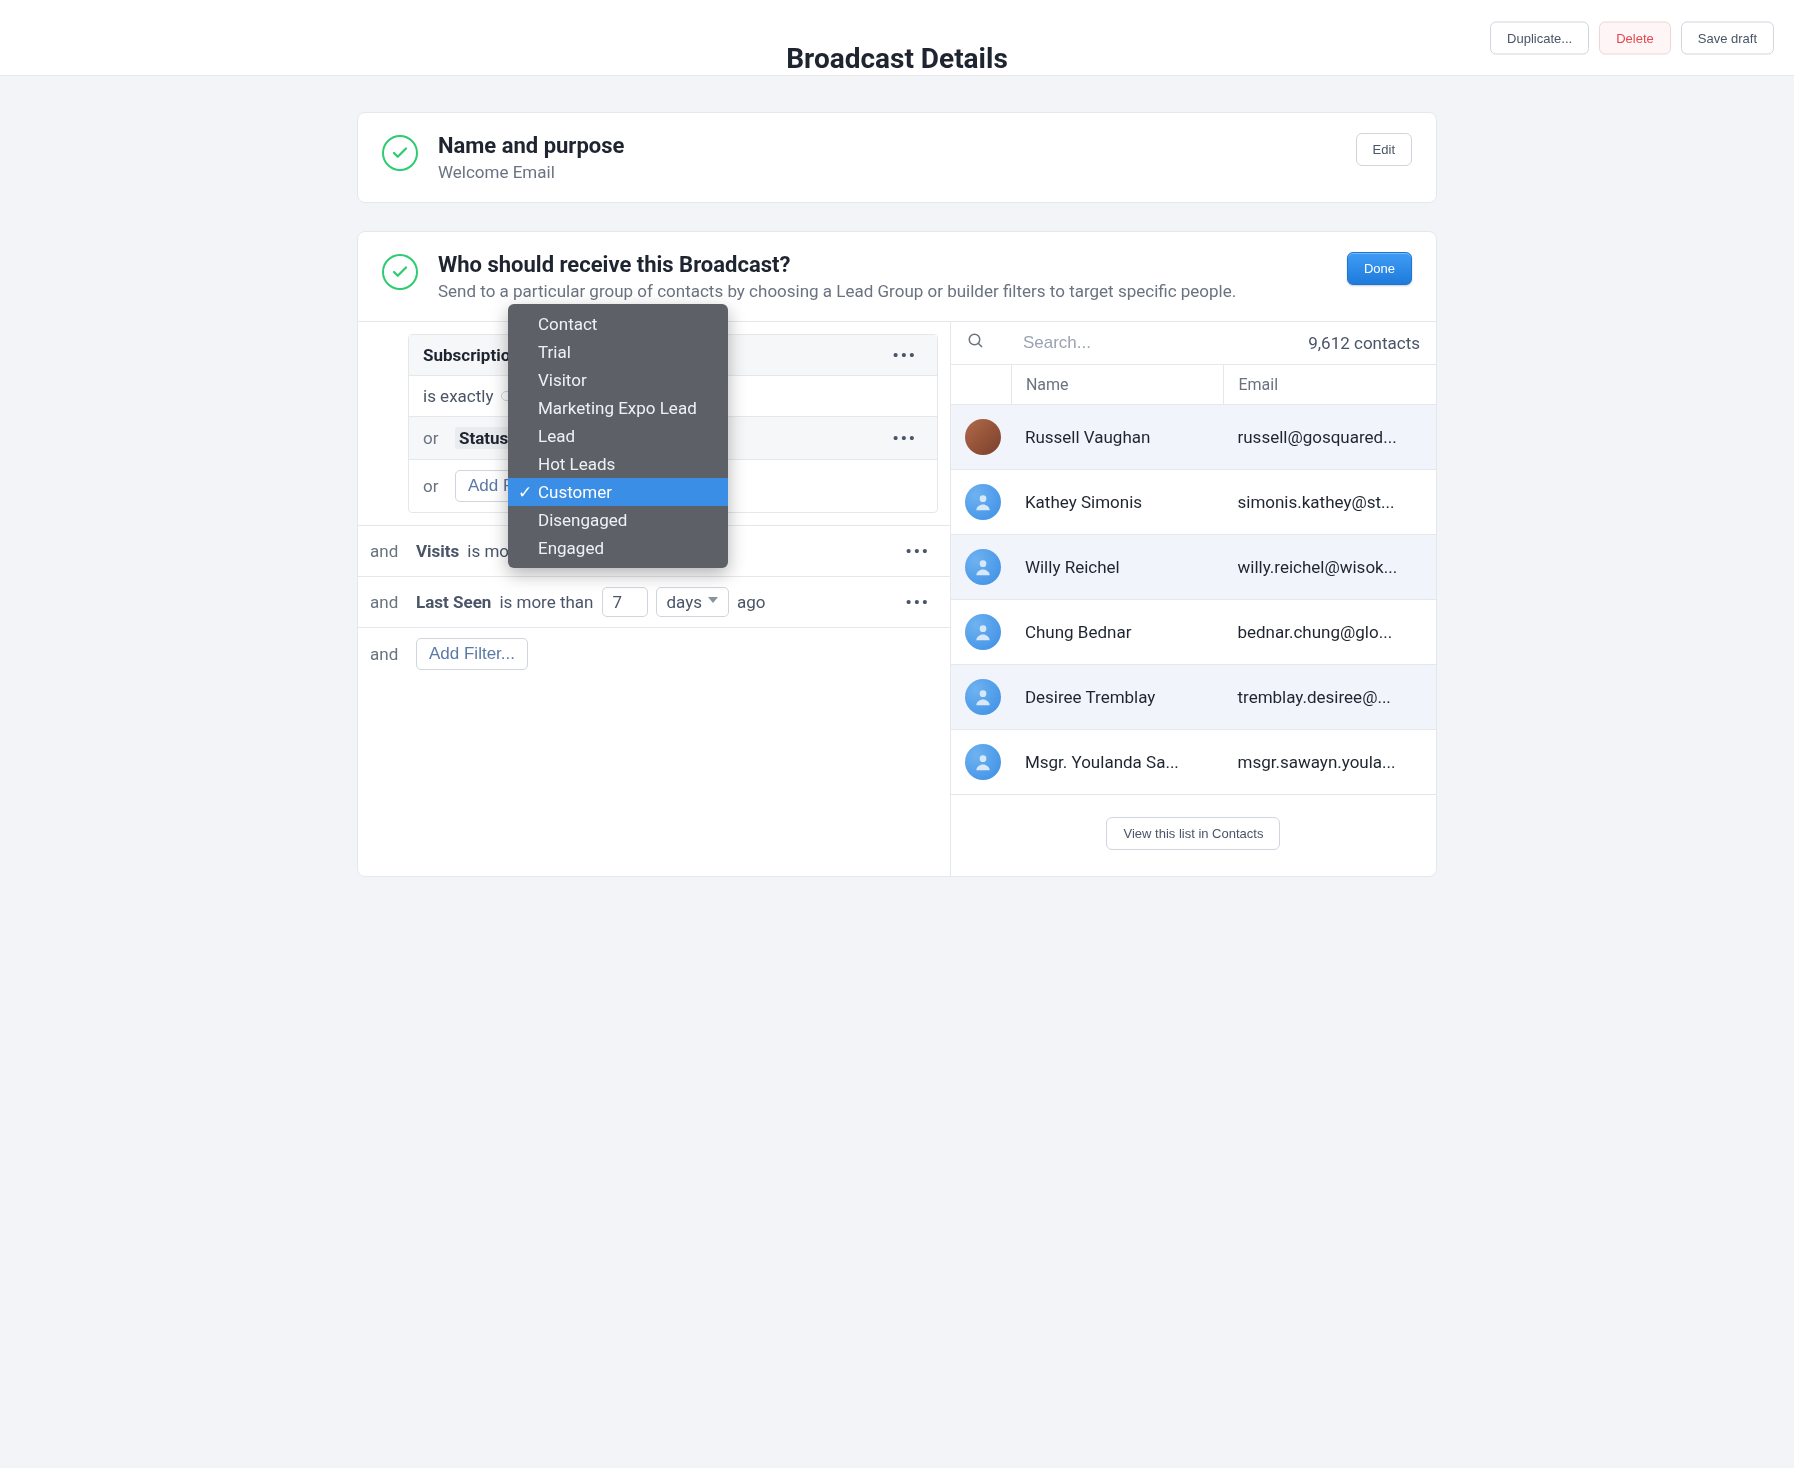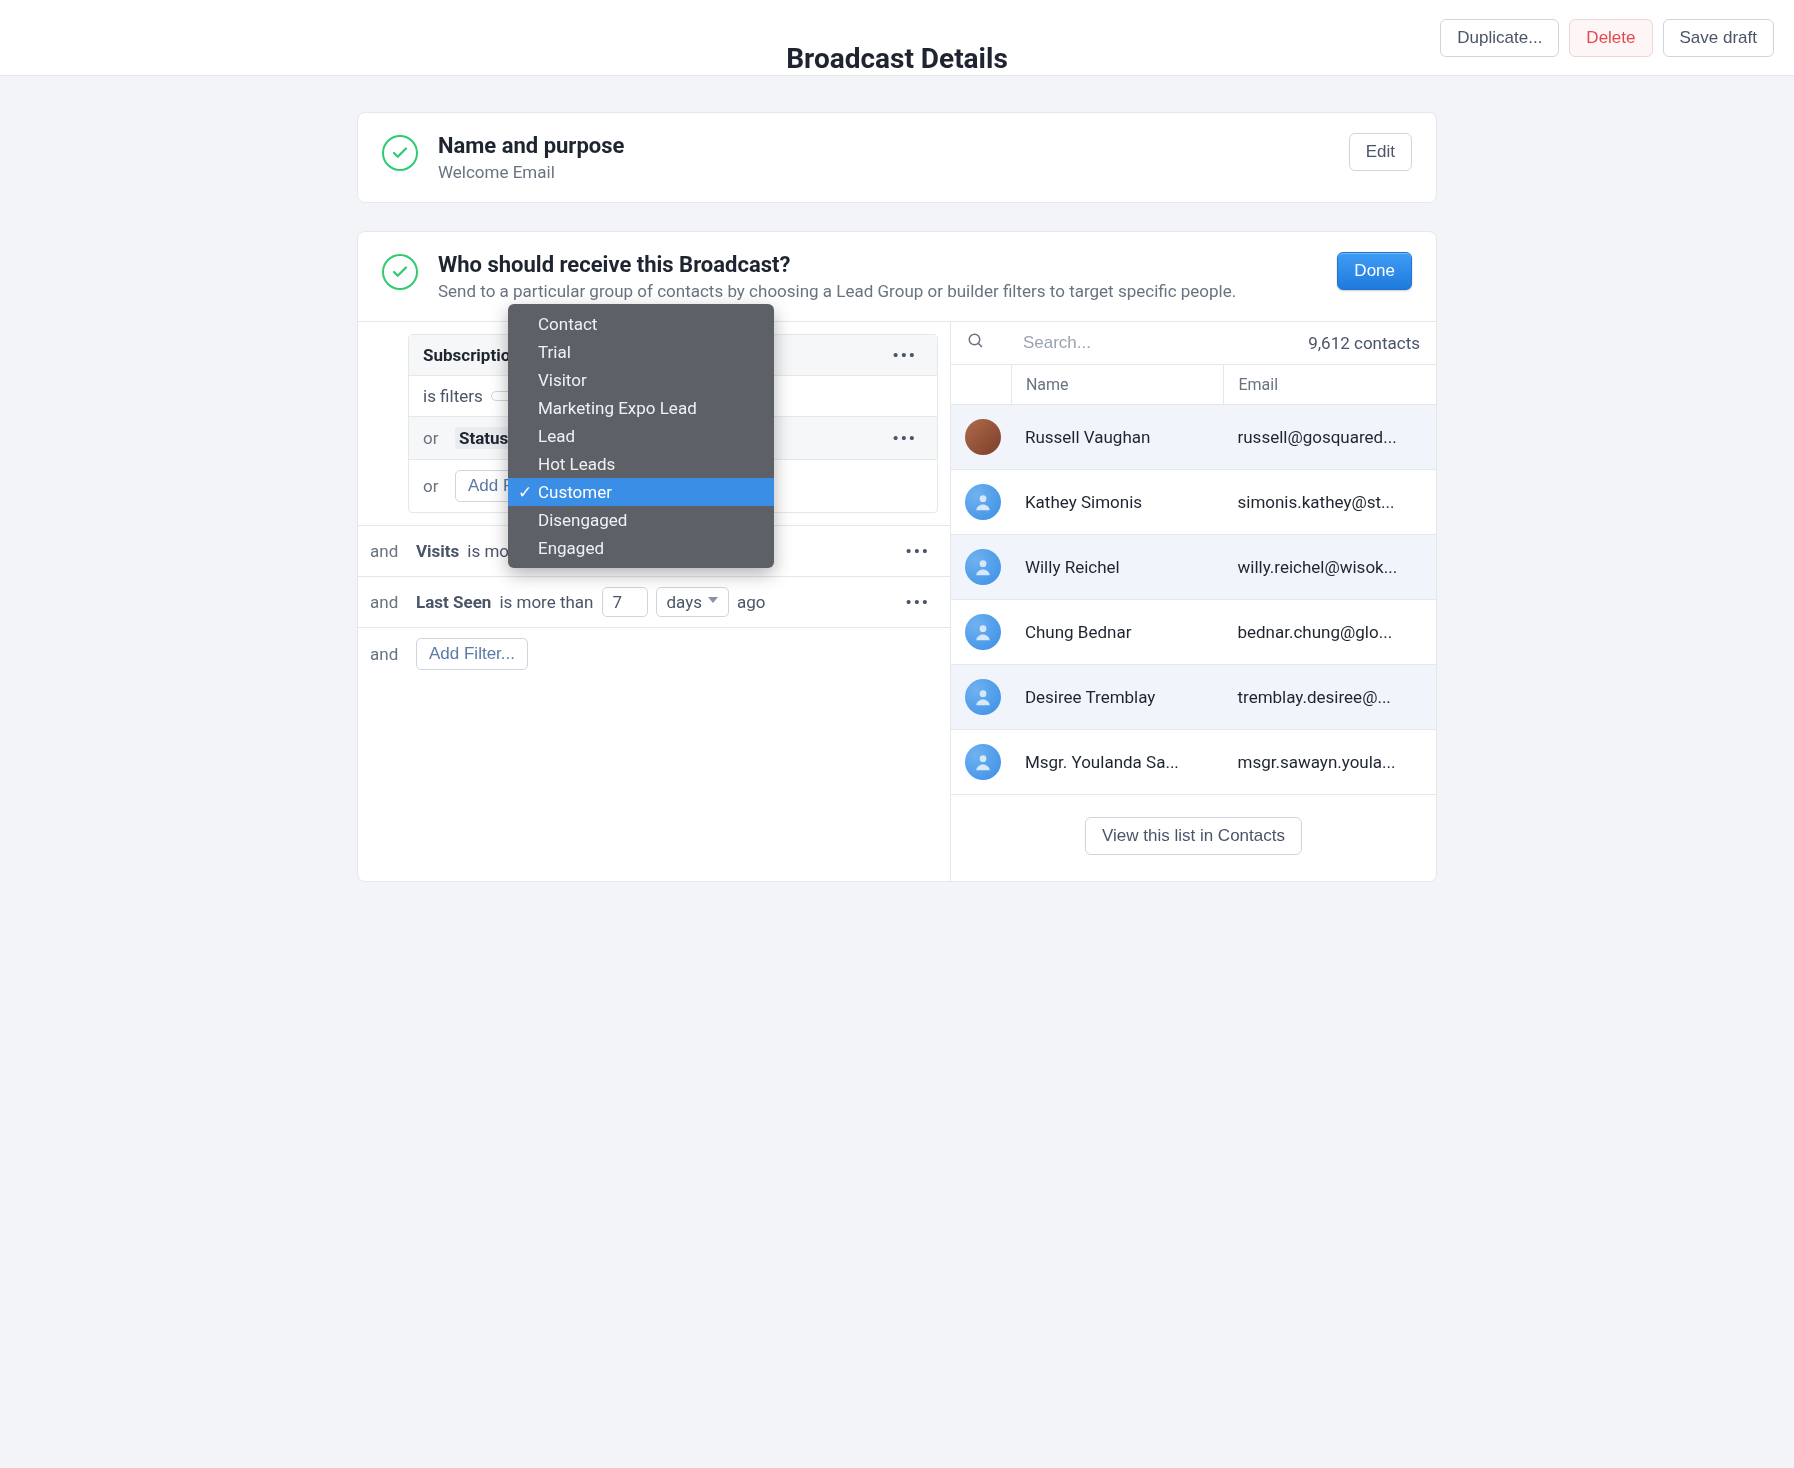--- a/index.html
+++ b/index.html
@@ -37,7 +37,7 @@
     align-items: center;
     justify-content: center;
     padding: 8px 16px;
-    font-size: 17px;
+    font-size: 13px;
     font-weight: 500;
     border: 1px solid #d0d5dd;
     border-radius: 6px;

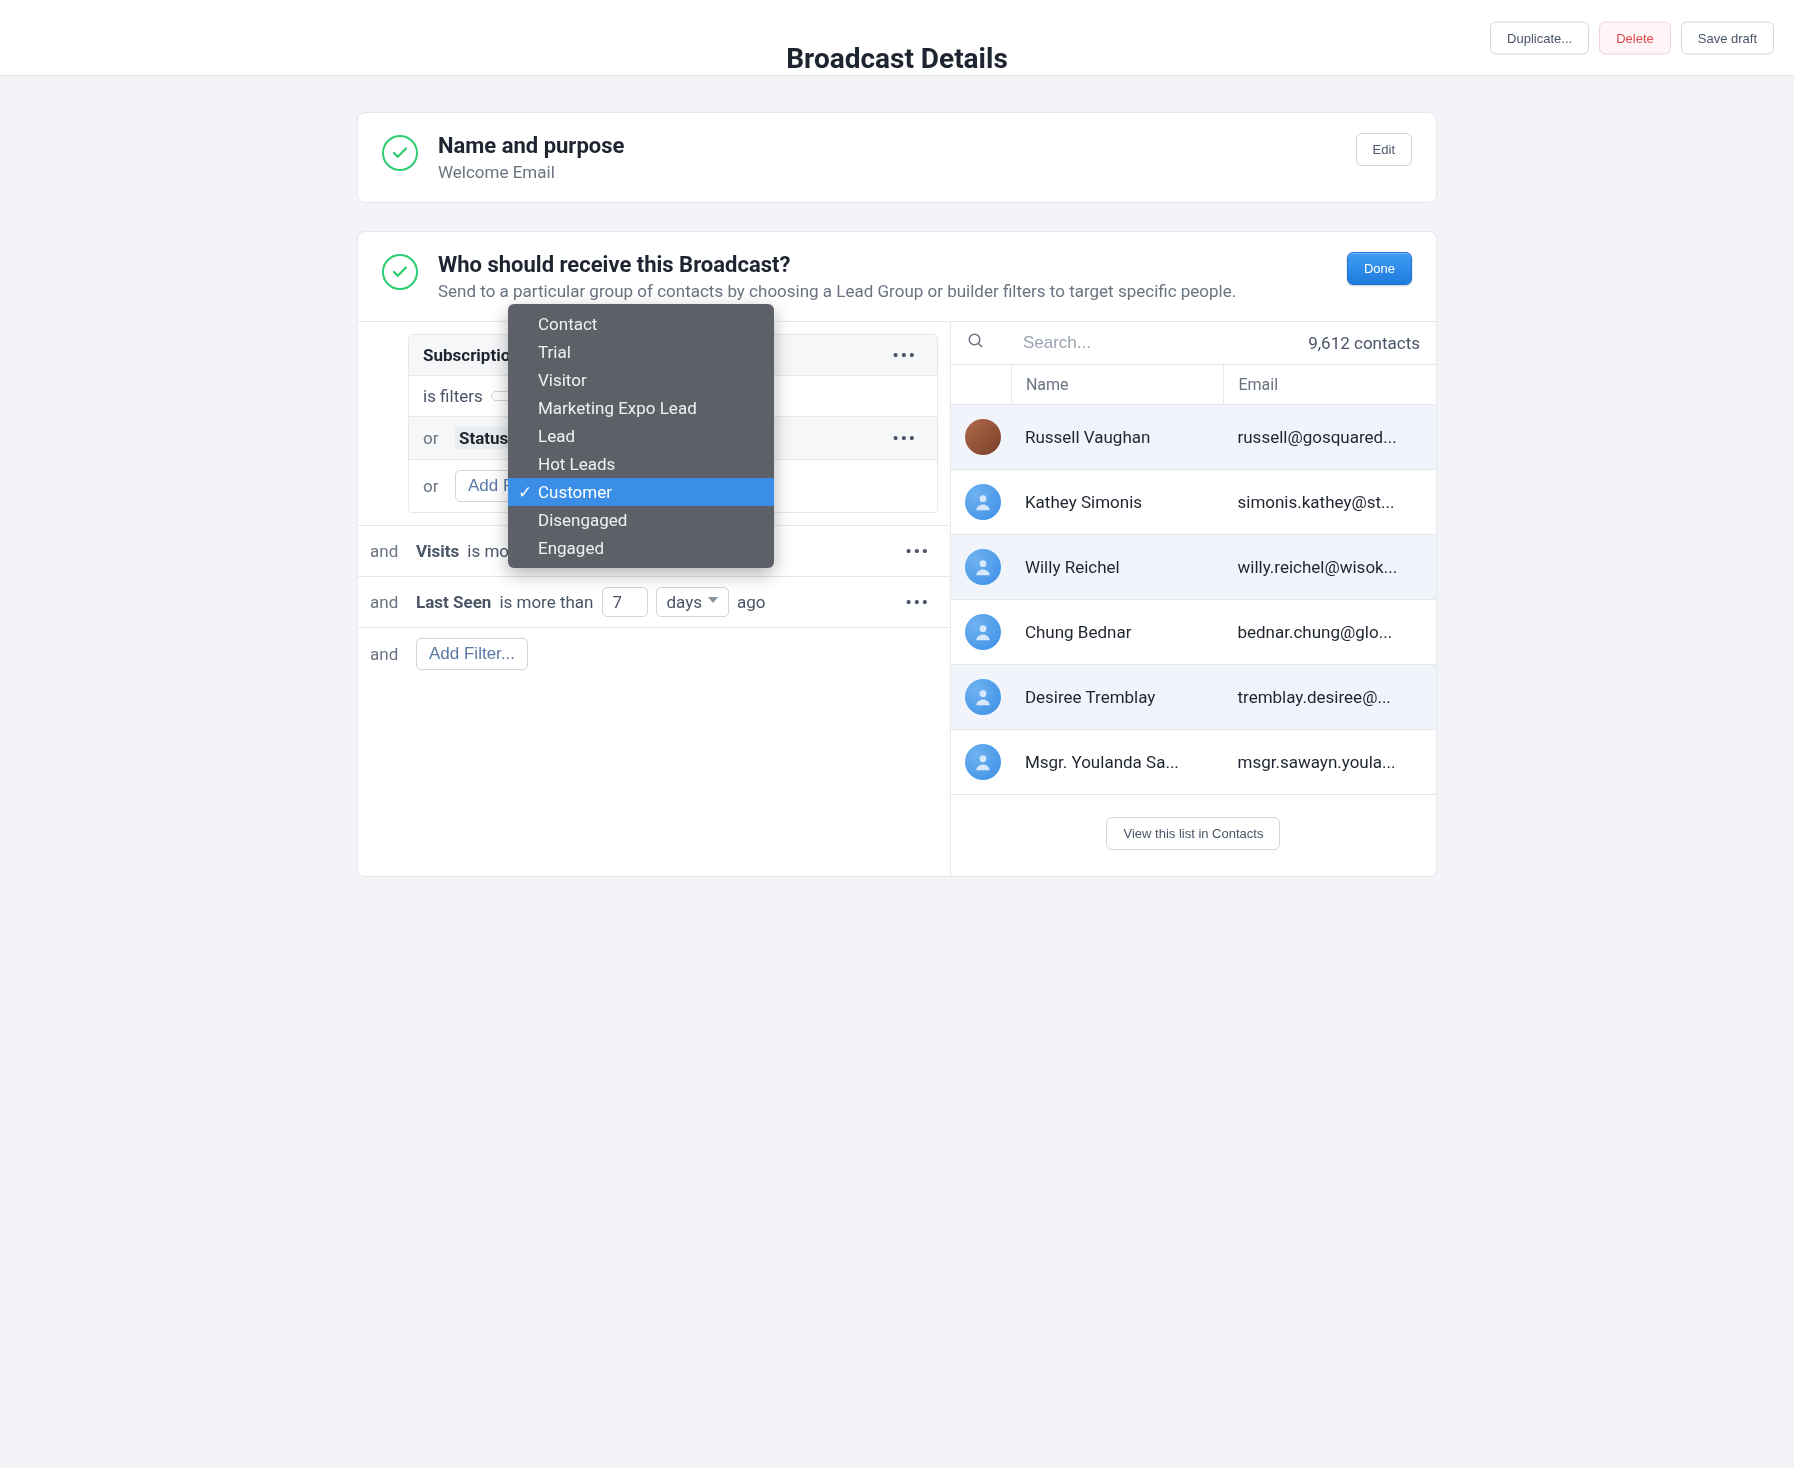--- a/index.html
+++ b/index.html
@@ -176,7 +176,7 @@
     position: absolute;
     left: 150px;
     top: 72px;
-    width: 266px;
+    width: 220px;
     background: #5d6167;
     border-radius: 6px;
     box-shadow: 0 6px 18px rgba(0,0,0,.3);

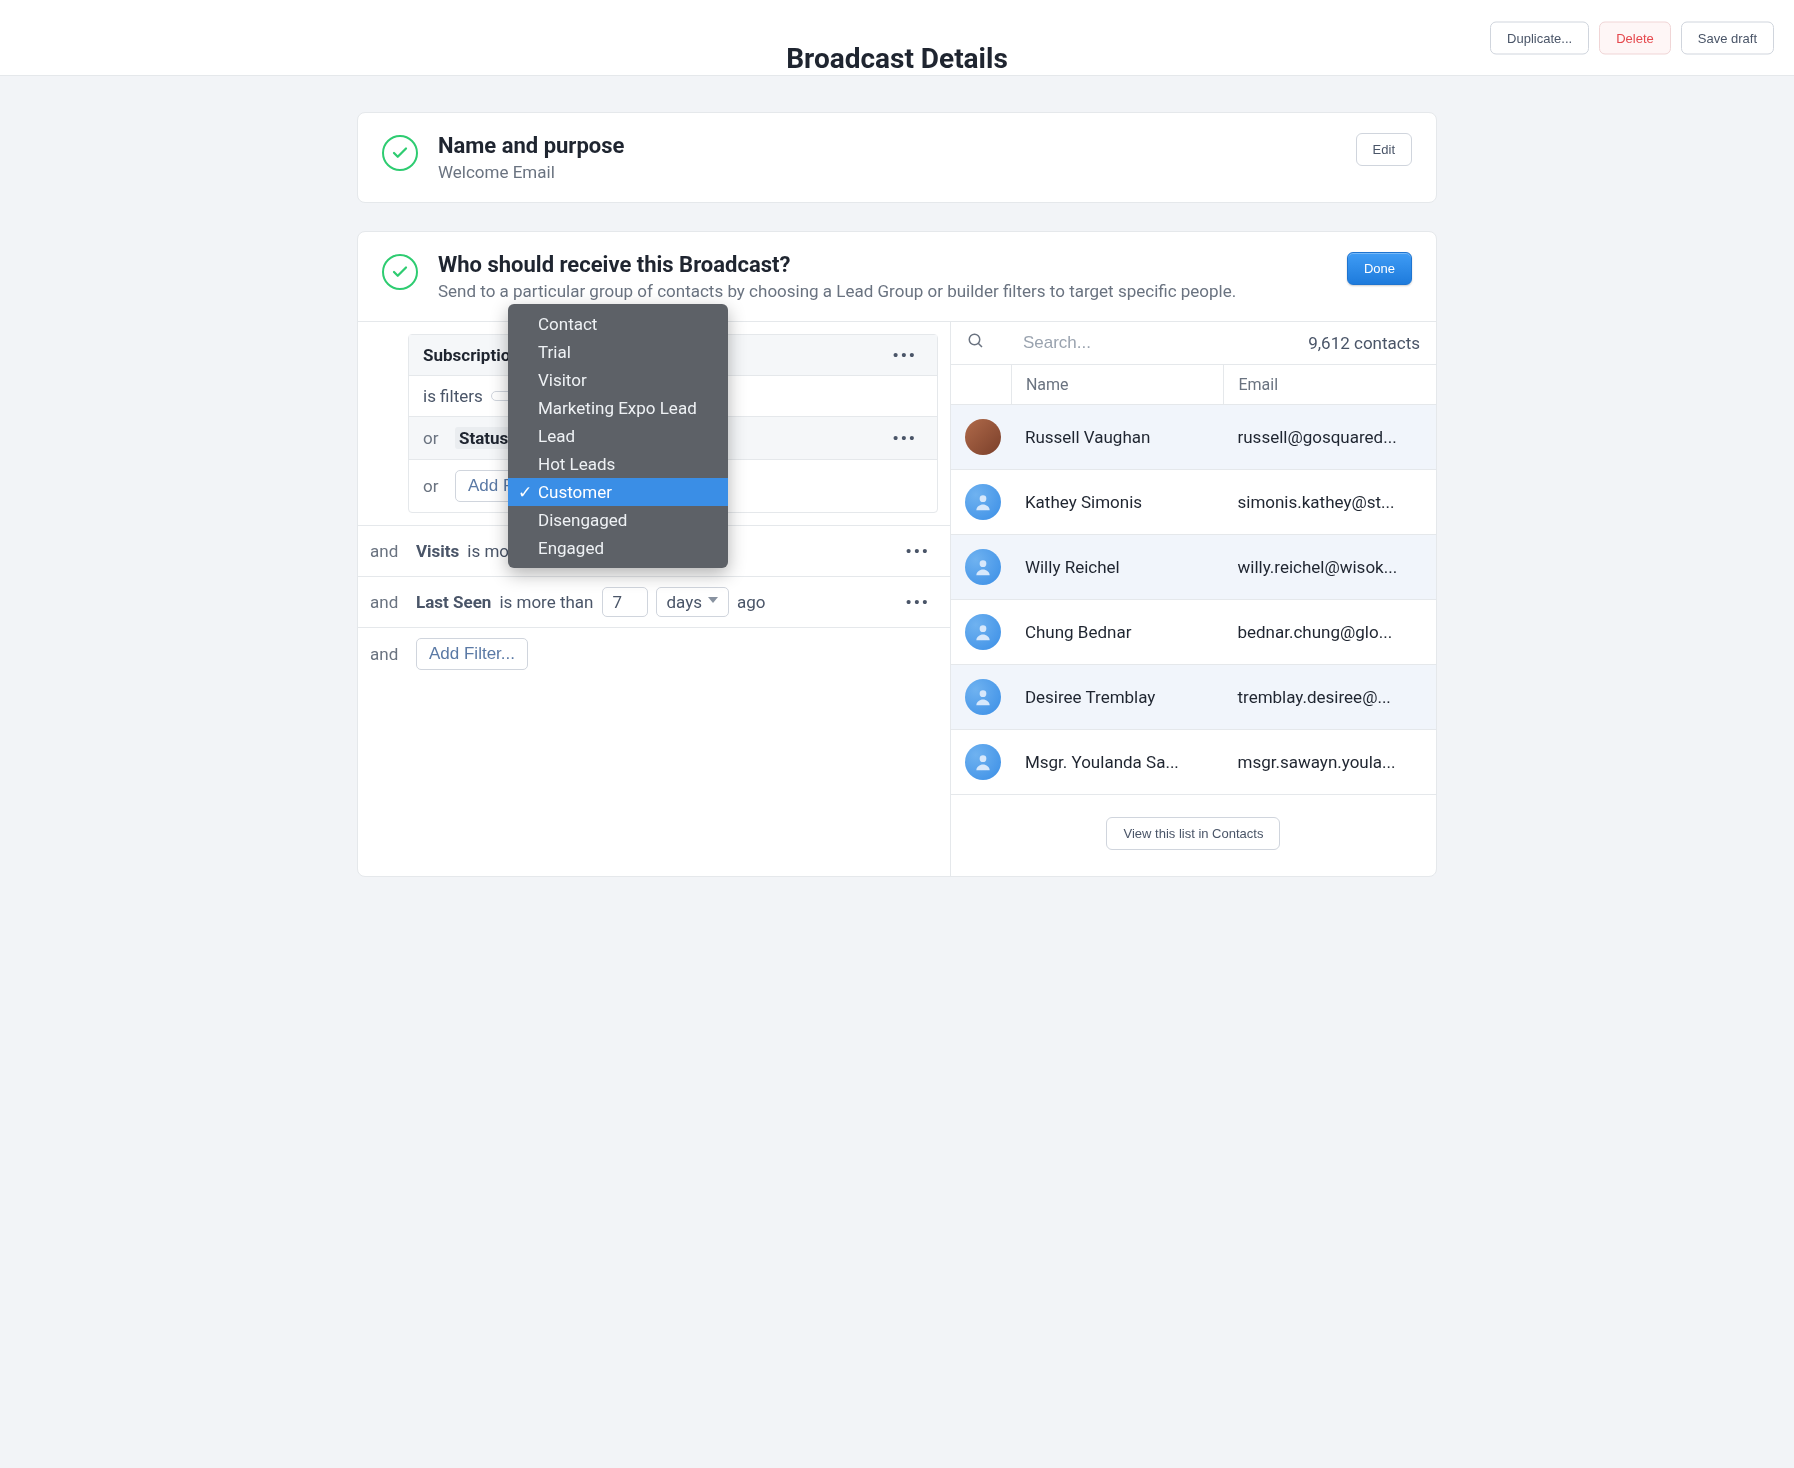--- a/index.html
+++ b/index.html
@@ -310,7 +310,7 @@
             <div class="dots">•••</div>
           </div>
           <div class="filter-row">
-            <span>is filters</span>
+            <span>is exactly</span>
             <span class="input-box" style="width:140px;"></span>
           </div>
           <div class="filter-row" style="background:#f5f7f9;">

